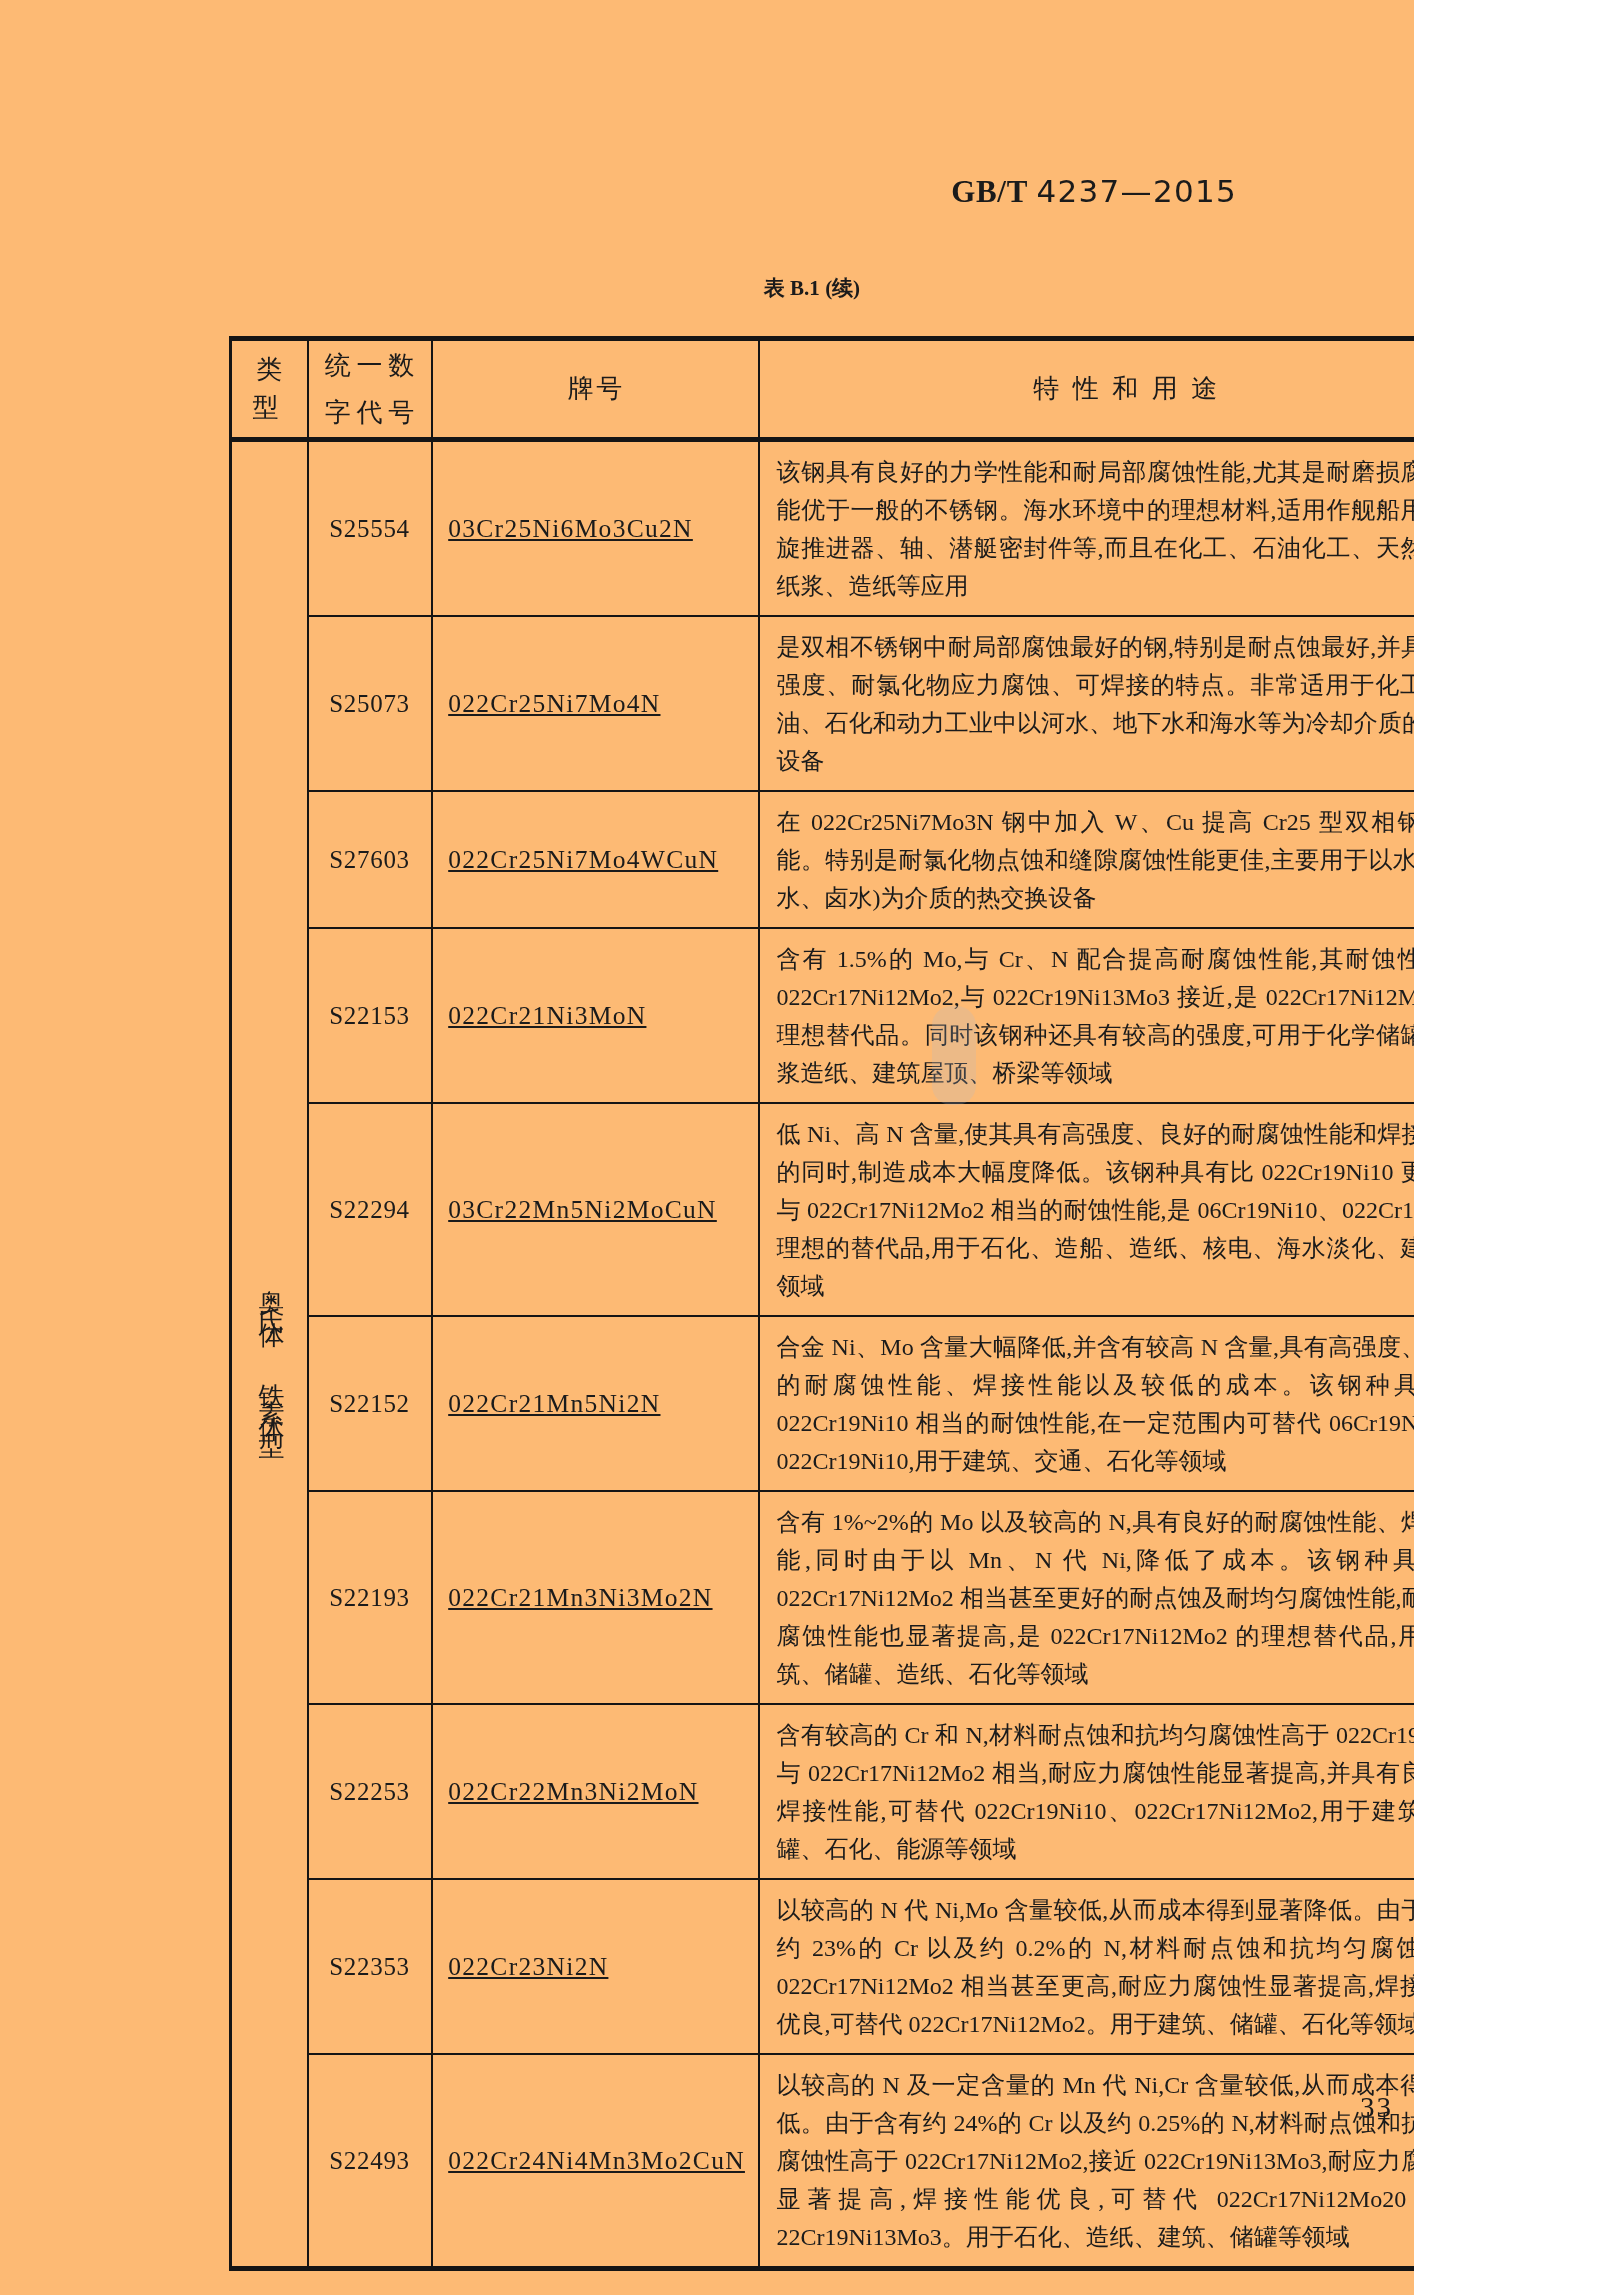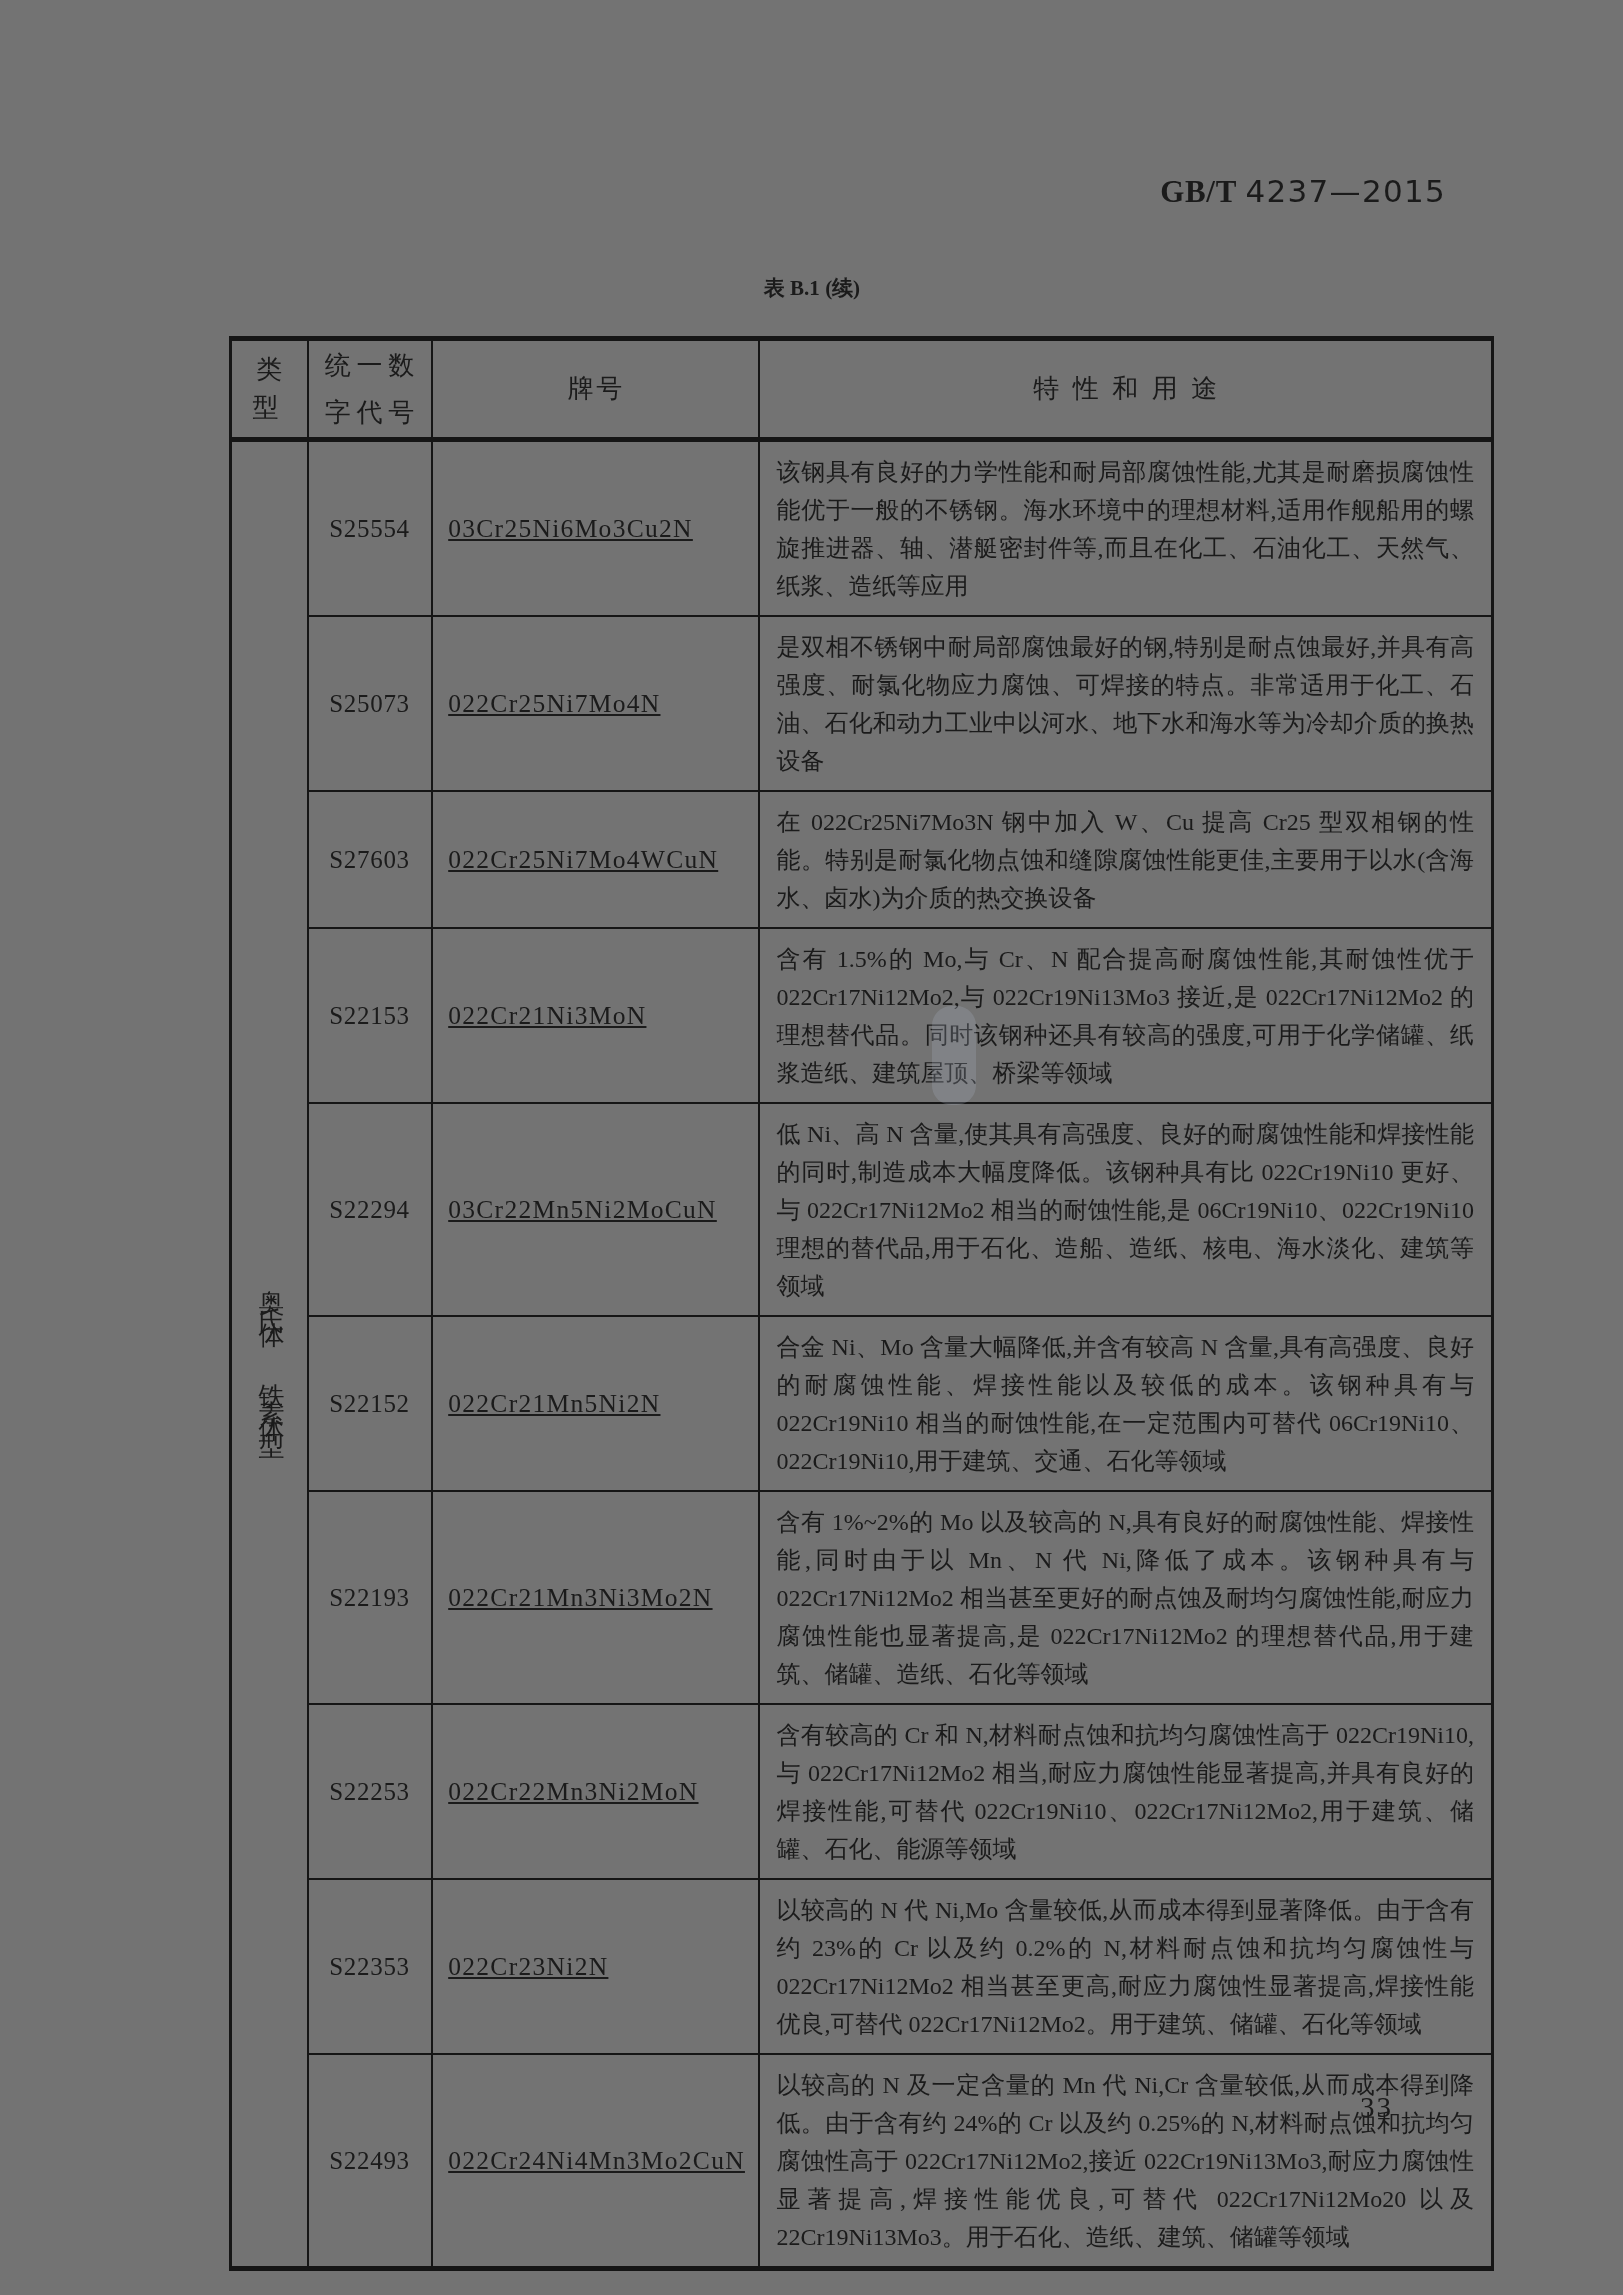--- a/index.html
+++ b/index.html
@@ -5,8 +5,8 @@
   html,body{margin:0;padding:0;background:#ffffff;}
   .page{
     position:relative;
-    width:1623px;height:2295px;
-    background:#737373;
+    width:1414px;height:2295px;
+    background:#fdba74;
     color:#1b1b1b;
     font-family:"Liberation Serif","DejaVu Serif",serif;
     overflow:hidden;

